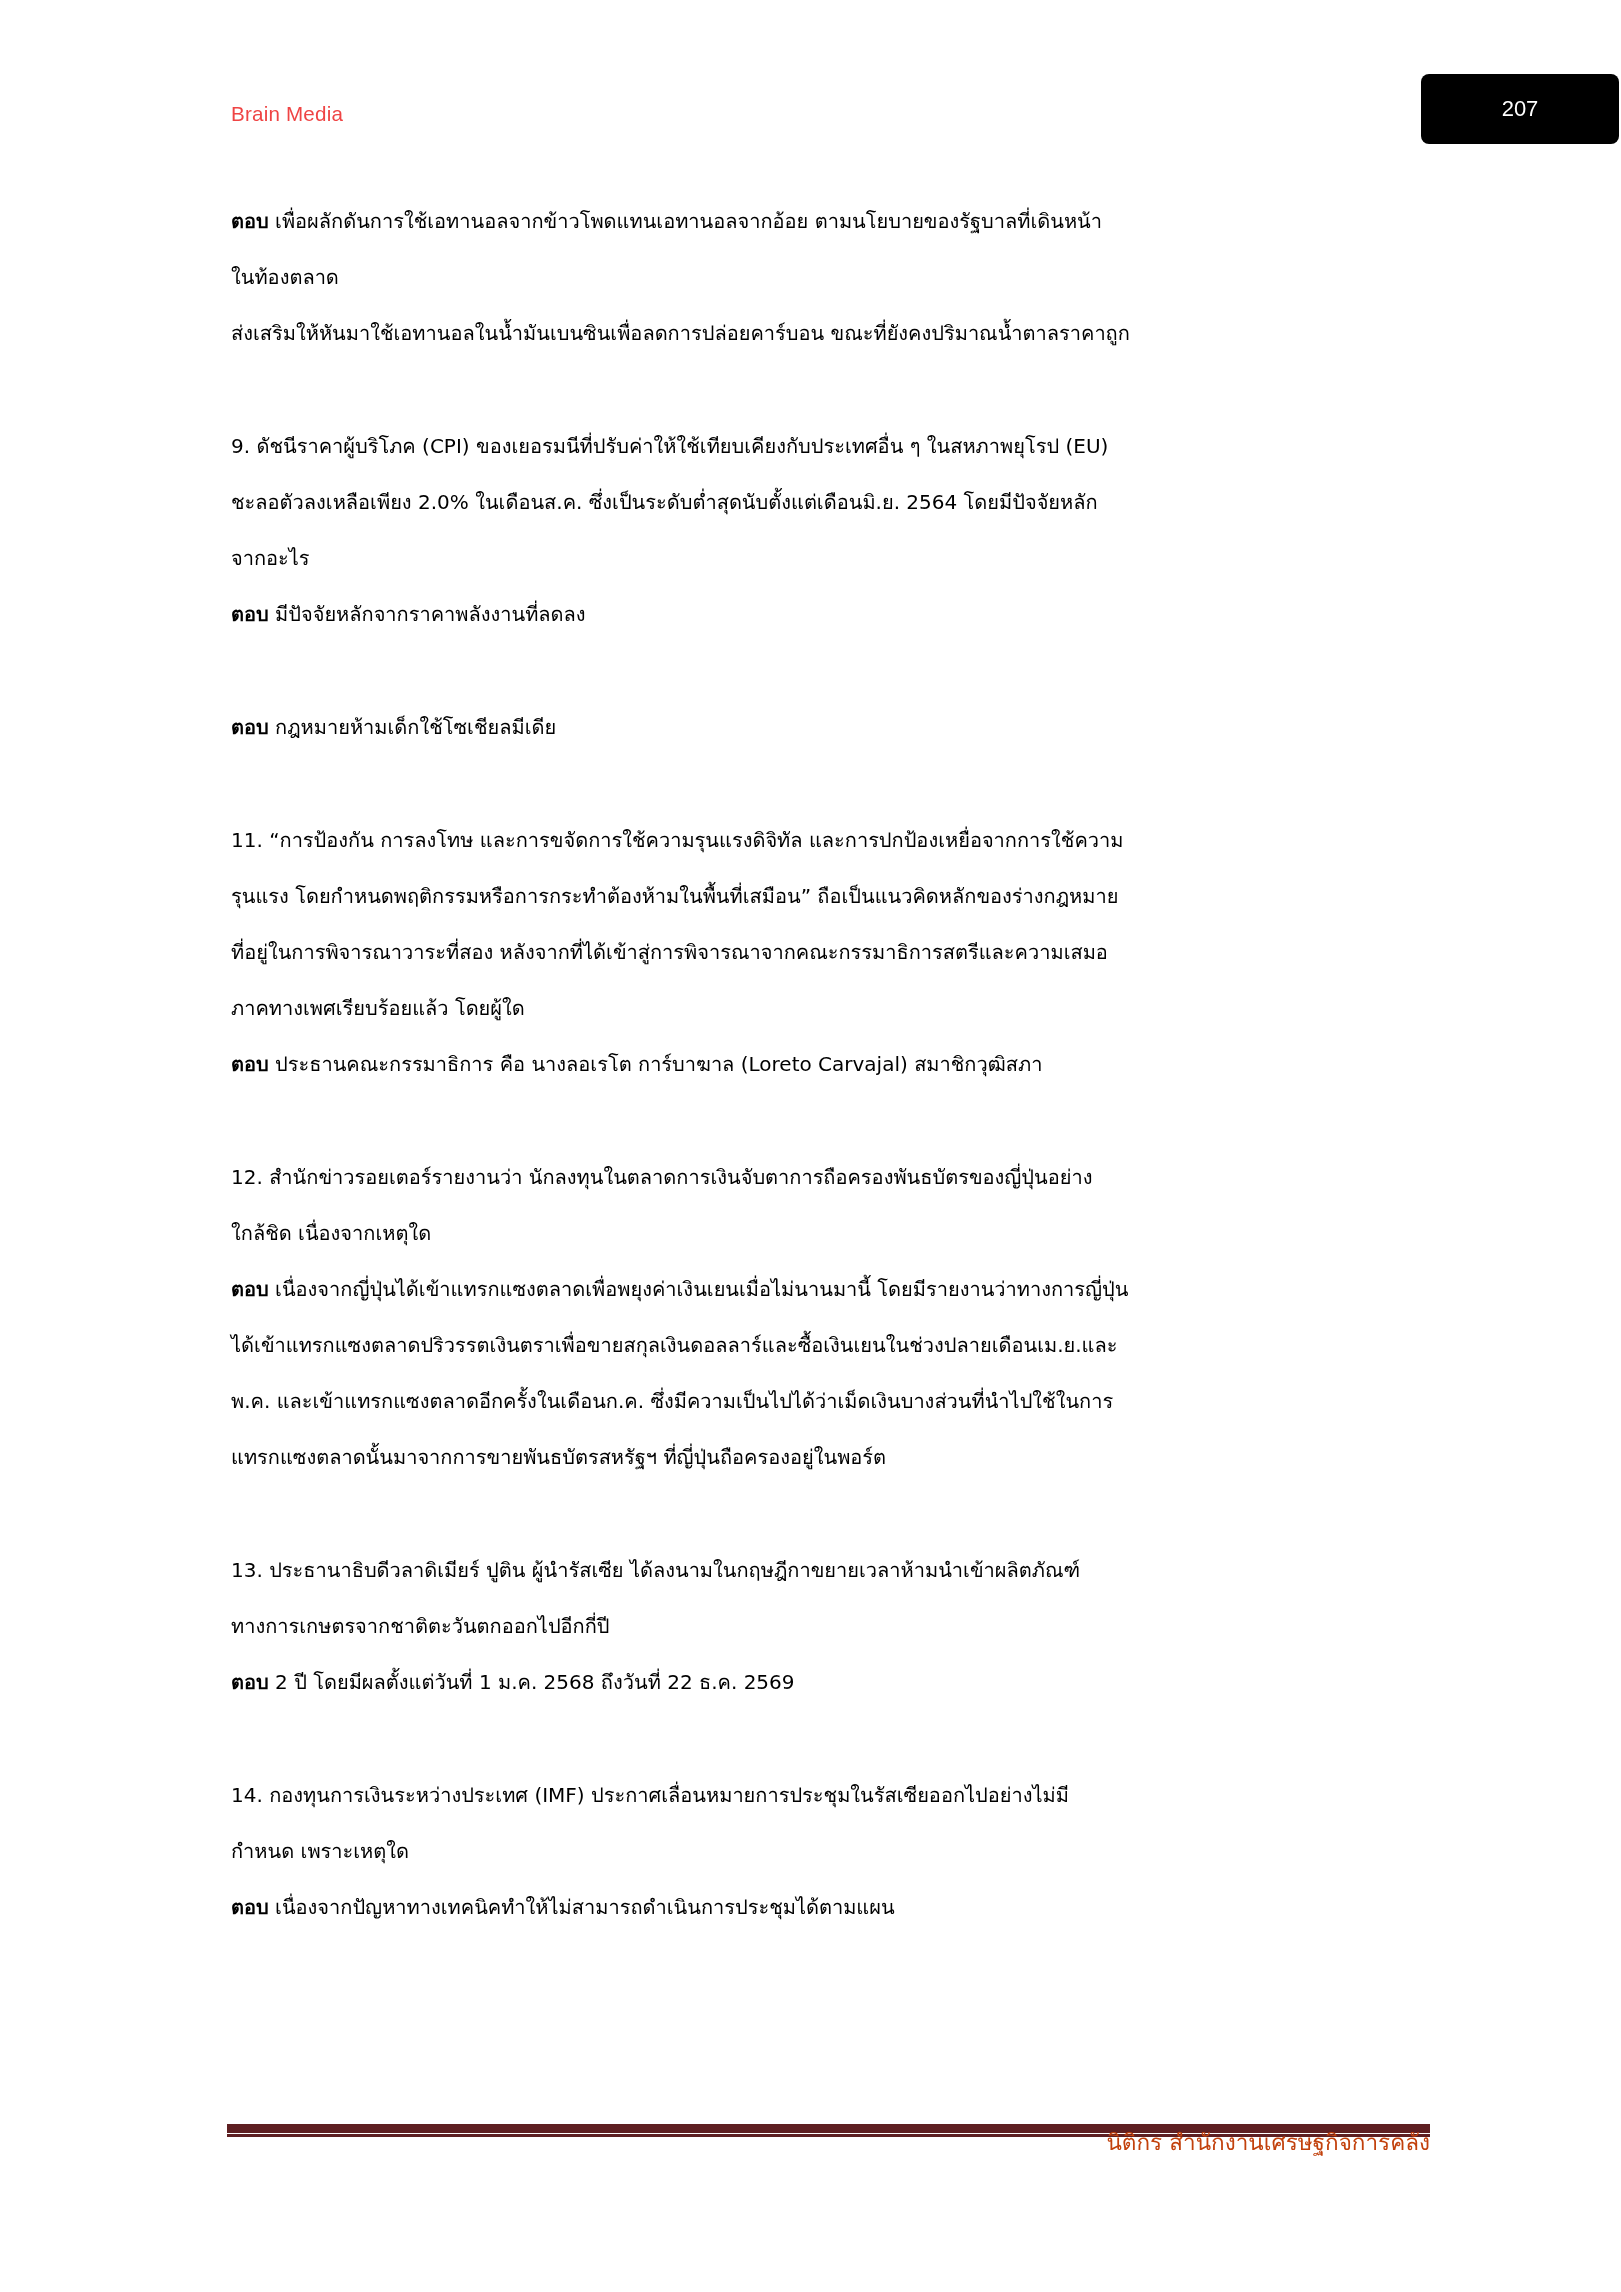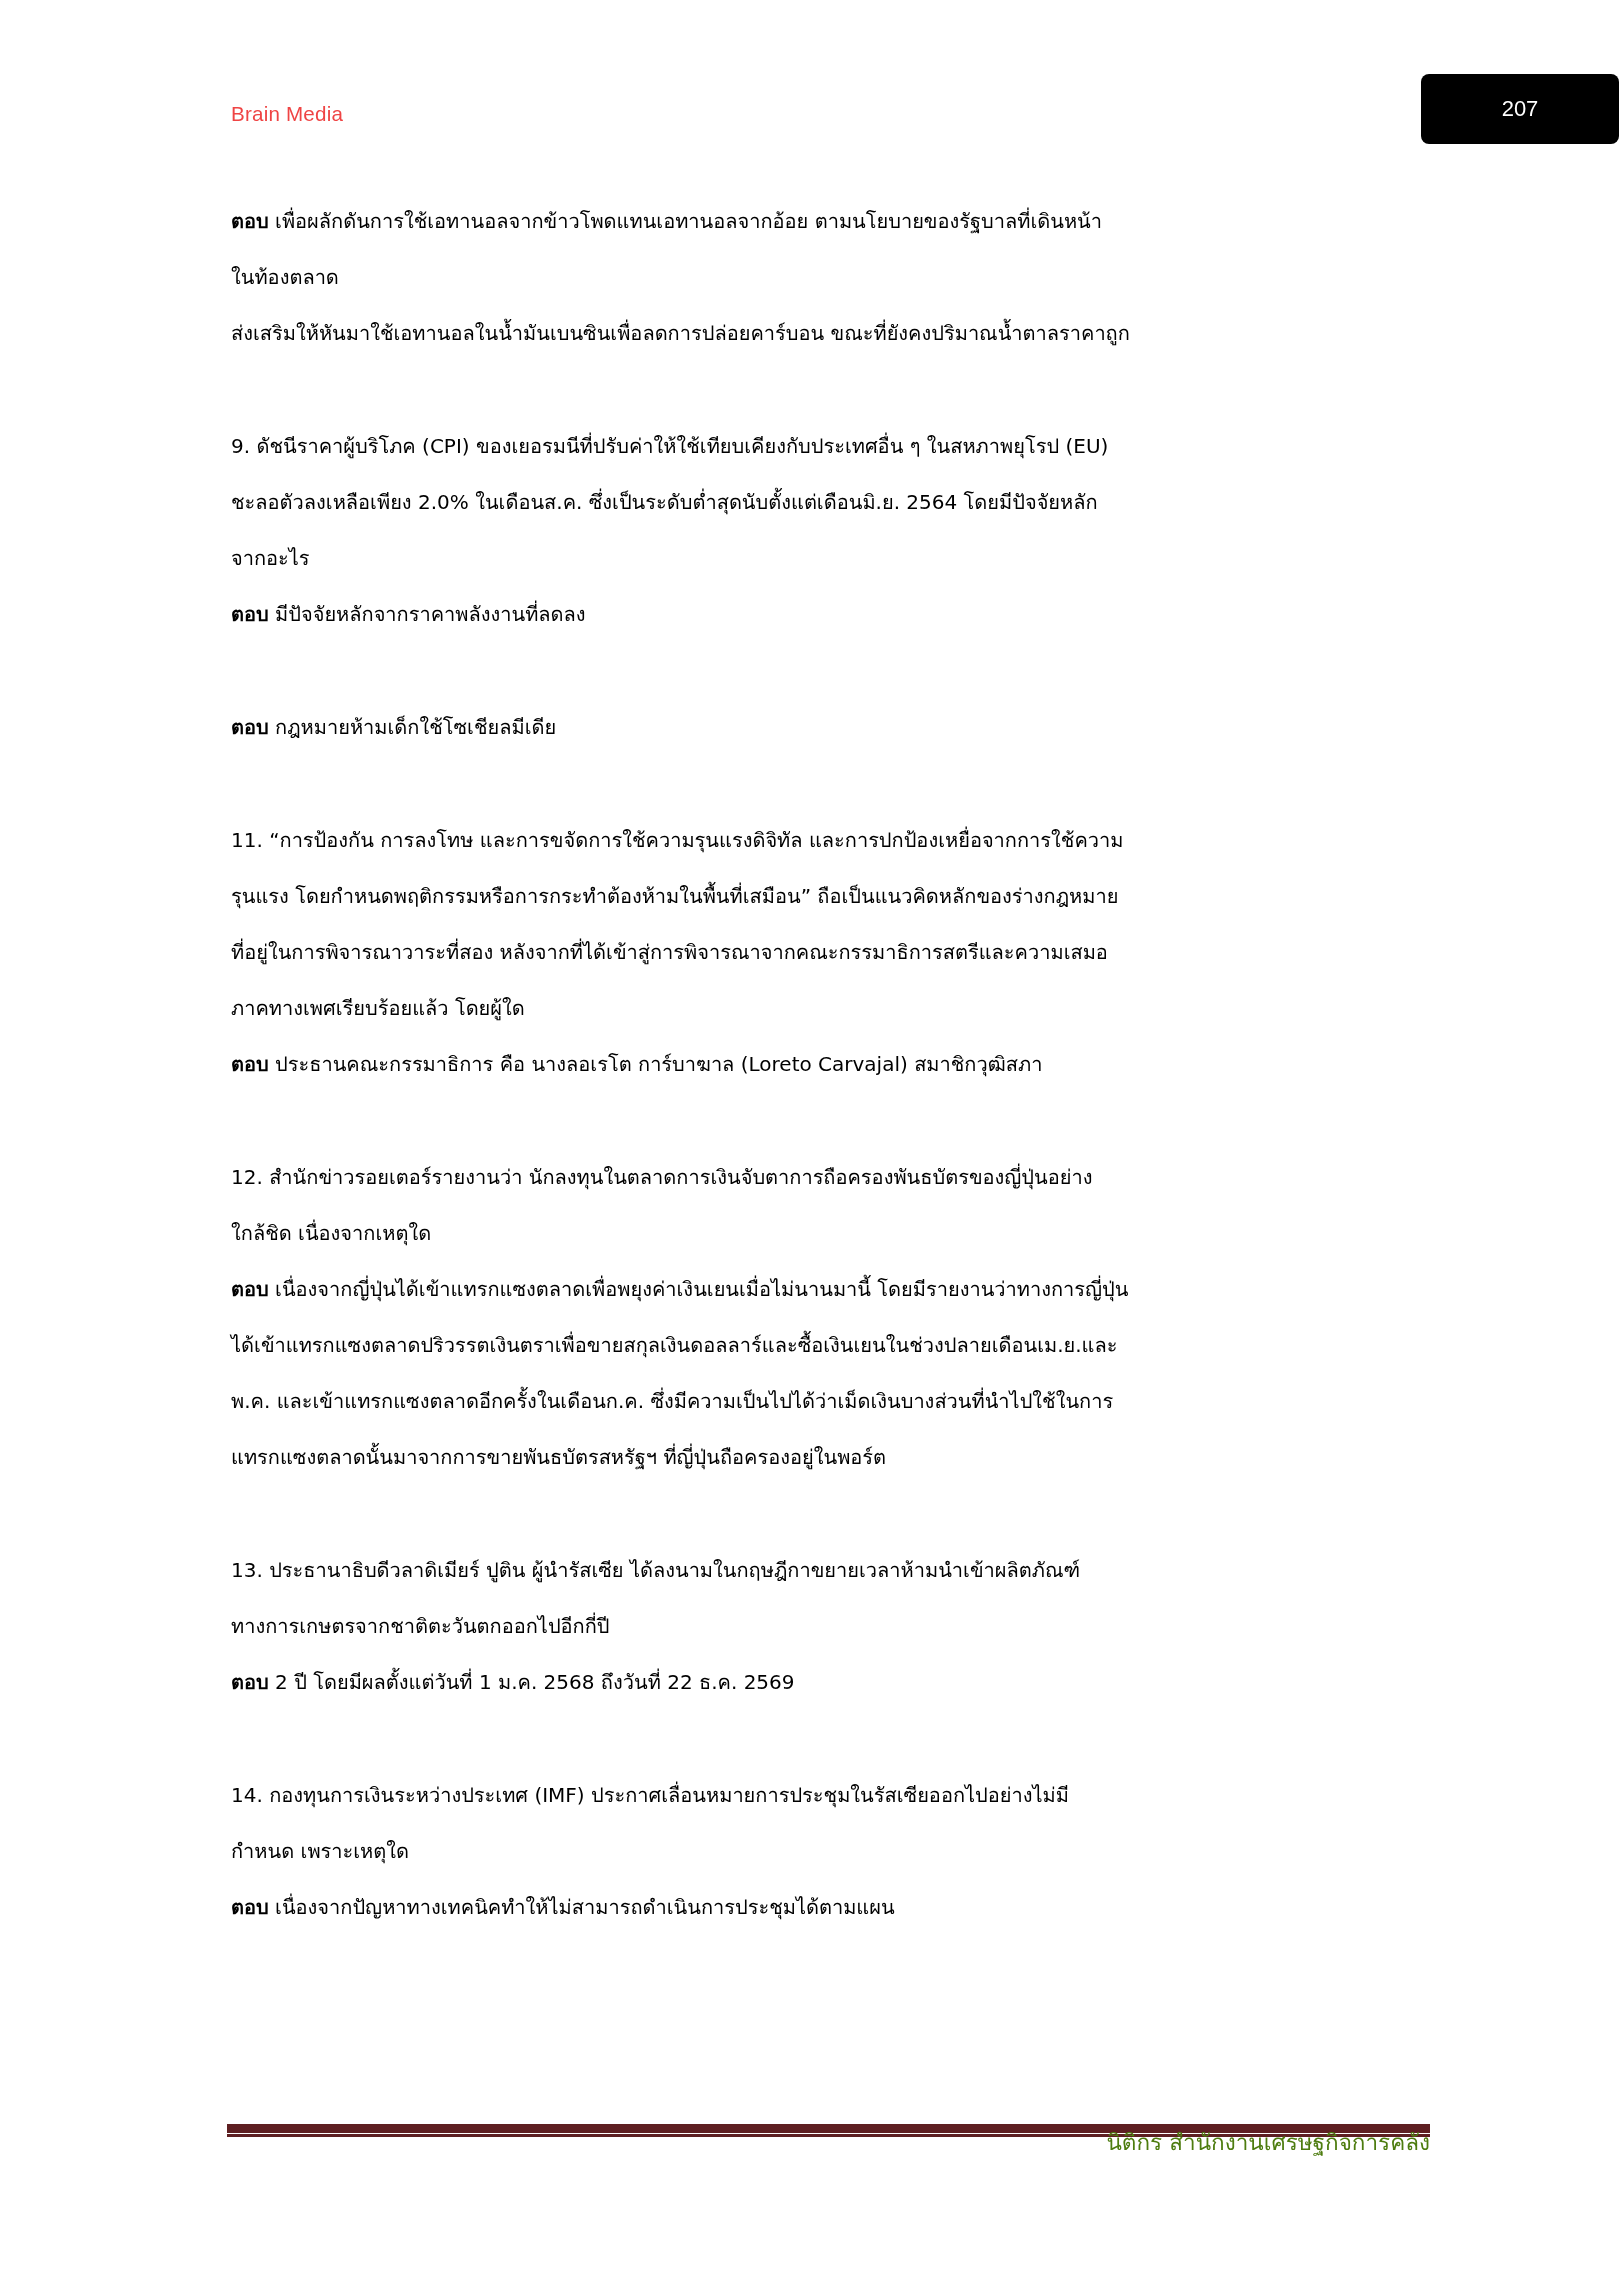--- a/index.html
+++ b/index.html
@@ -17,7 +17,7 @@
   .footer-rule { position: absolute; left: 227px; width: 1203px; background: #5e1f22; }
   .rule-thick { top: 2124px; height: 8.8px; }
   .rule-thin { top: 2134px; height: 2.9px; }
-  .footer-text { position: absolute; right: 191px; top: 2121px; font-size: 22.5px; line-height: 43px; color: #4d7c0f; }
+  .footer-text { position: absolute; right: 191px; top: 2121px; font-size: 22.5px; line-height: 43px; color: #c2410c; }
 </style>
 </head>
 <body>

